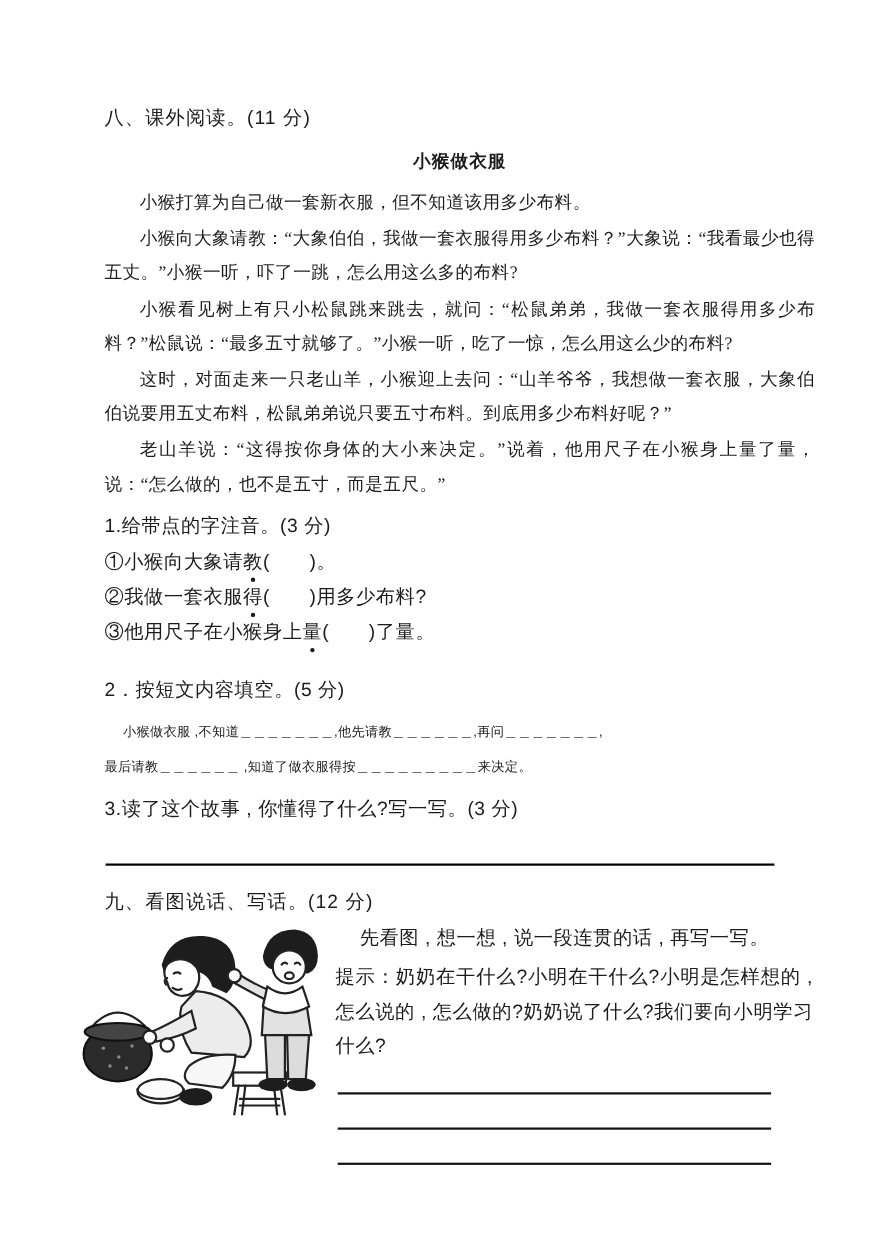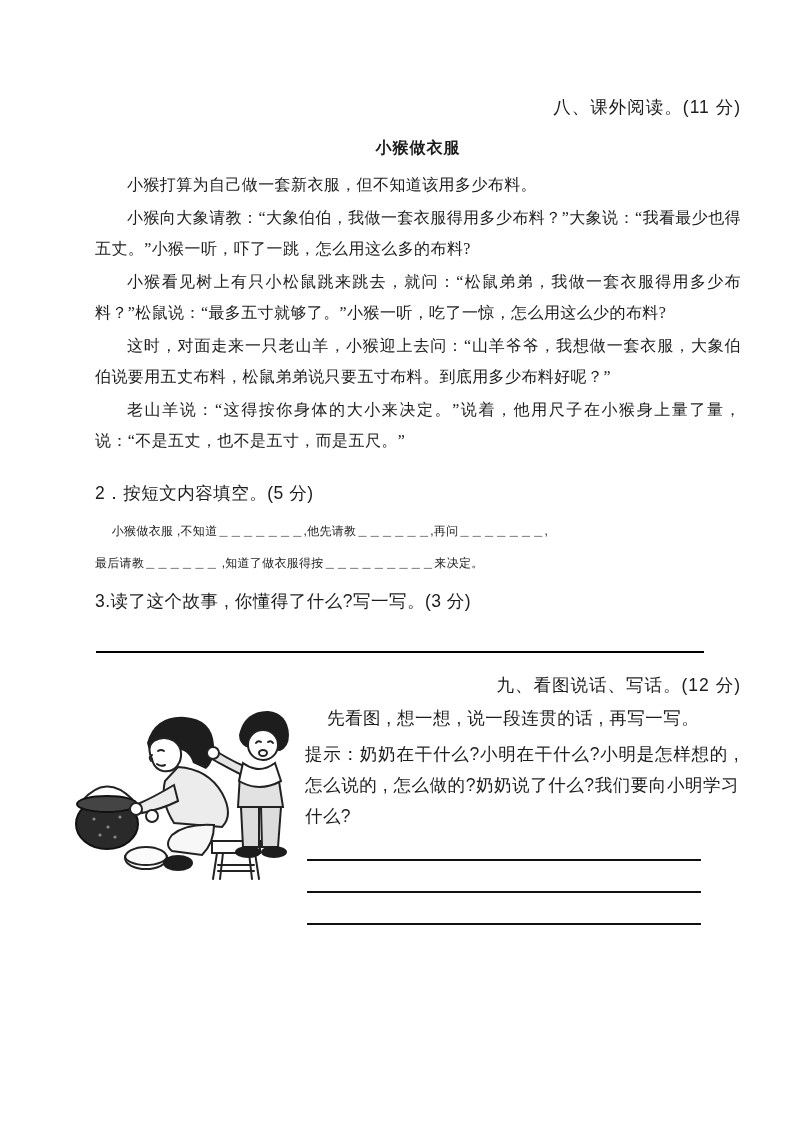--- a/index.html
+++ b/index.html
@@ -21,7 +21,6 @@
     line-height: 23px;
     margin: 0 0 17px 0;
     letter-spacing: 1px;
-    text-align: right;
   }
   .story-title {
     text-align: center;

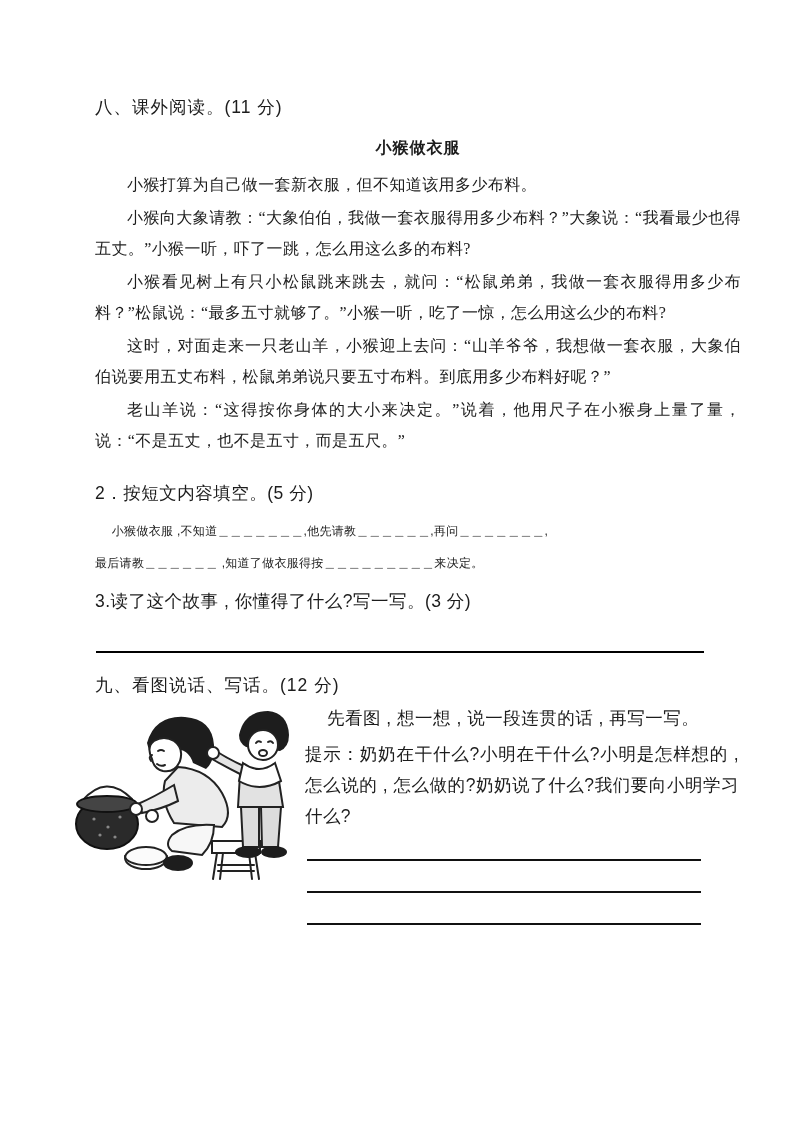--- a/index.html
+++ b/index.html
@@ -125,7 +125,7 @@
     <p>小猴向大象请教：“大象伯伯，我做一套衣服得用多少布料？”大象说：“我看最少也得五丈。”小猴一听，吓了一跳，怎么用这么多的布料?</p>
     <p>小猴看见树上有只小松鼠跳来跳去，就问：“松鼠弟弟，我做一套衣服得用多少布料？”松鼠说：“最多五寸就够了。”小猴一听，吃了一惊，怎么用这么少的布料?</p>
     <p>这时，对面走来一只老山羊，小猴迎上去问：“山羊爷爷，我想做一套衣服，大象伯伯说要用五丈布料，松鼠弟弟说只要五寸布料。到底用多少布料好呢？”</p>
-    <p>老山羊说：“这得按你身体的大小来决定。”说着，他用尺子在小猴身上量了量，说：“不是五丈，也不是五寸，而是五尺。”</p>
+    <p>老山羊说：“这得按你身体的大小来决定。”说着，他用尺子在小猴身上量了量，说：“怎么做的，也不是五寸，而是五尺。”</p>
   </div>
 
 

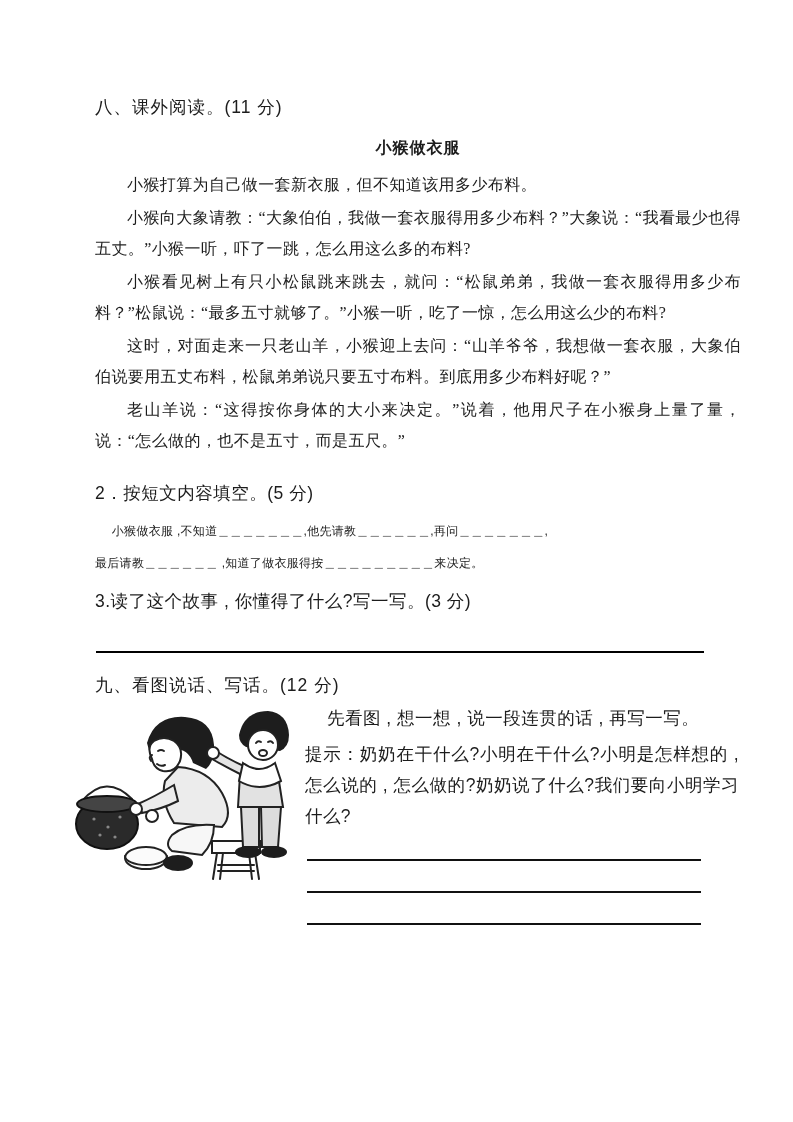--- a/index.html
+++ b/index.html
@@ -128,6 +128,12 @@
     <p>老山羊说：“这得按你身体的大小来决定。”说着，他用尺子在小猴身上量了量，说：“怎么做的，也不是五寸，而是五尺。”</p>
   </div>
 
+  <div class="q-block">
+    <div class="q-heading" style="margin-top:6px">1.给带点的字注音。(3 分)</div>
+    <div class="q1-item"><span>①小猴向大象请</span><span class="emph">教</span><span>(　　)。</span></div>
+    <div class="q1-item"><span>②我做一套衣服</span><span class="emph">得</span><span>(　　)用多少布料?</span></div>
+    <div class="q1-item"><span>③他用尺子在小猴身上</span><span class="emph">量</span><span>(　　)了量。</span></div>
+  </div>
 
   <div class="q-block">
     <div class="q-heading" style="margin-top:21px">2．按短文内容填空。(5 分)</div>

